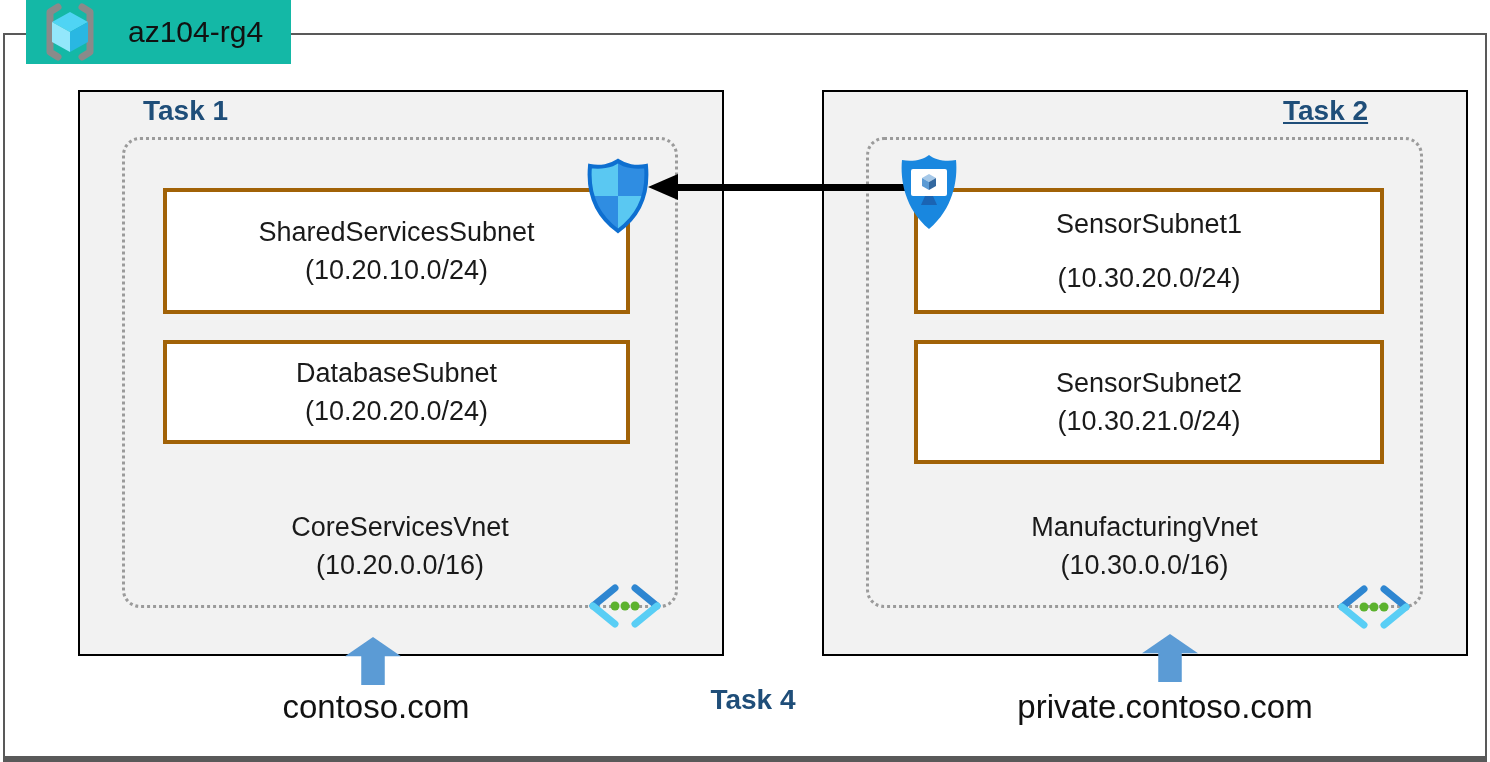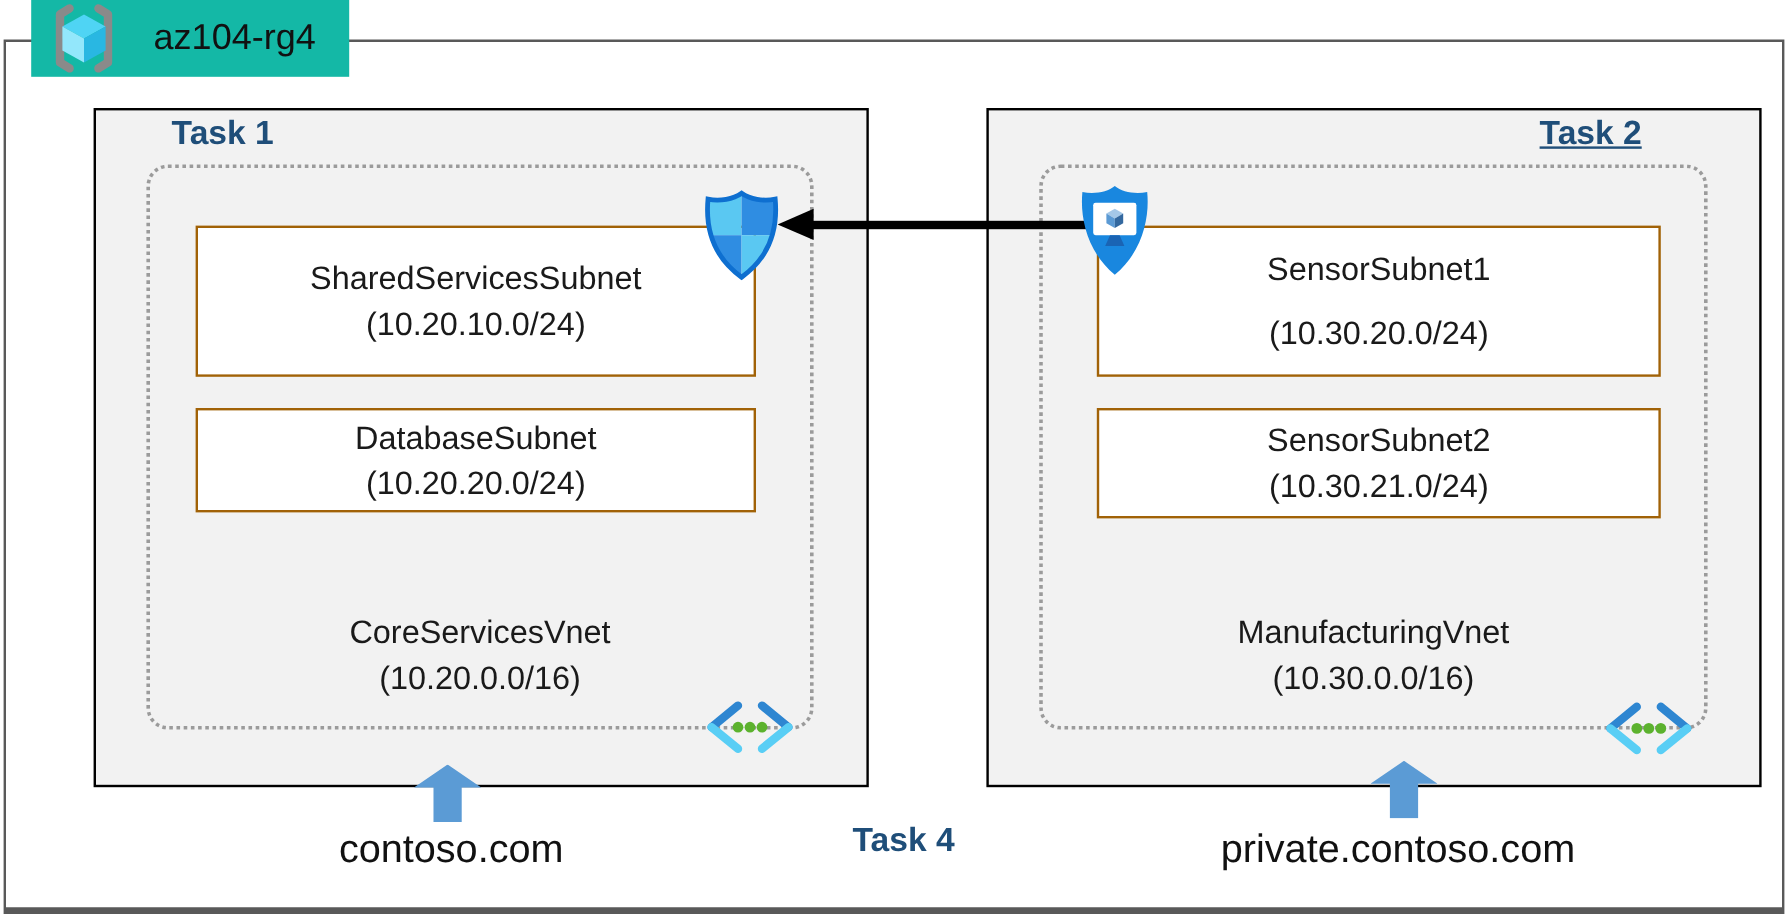--- a/index.html
+++ b/index.html
@@ -28,7 +28,7 @@
   .dotted-box.right { left:866px; top:137px; width:557px; height:471px; }
 
   
-  .subnet-box { background:#fff; border:2px solid #a16207; display:flex;
+  .subnet-box { background:#fff; border:4px solid #a16207; display:flex;
     flex-direction:column; align-items:center; justify-content:center;
     text-align:center; font-size:27px; line-height:38px; z-index:2; }
 

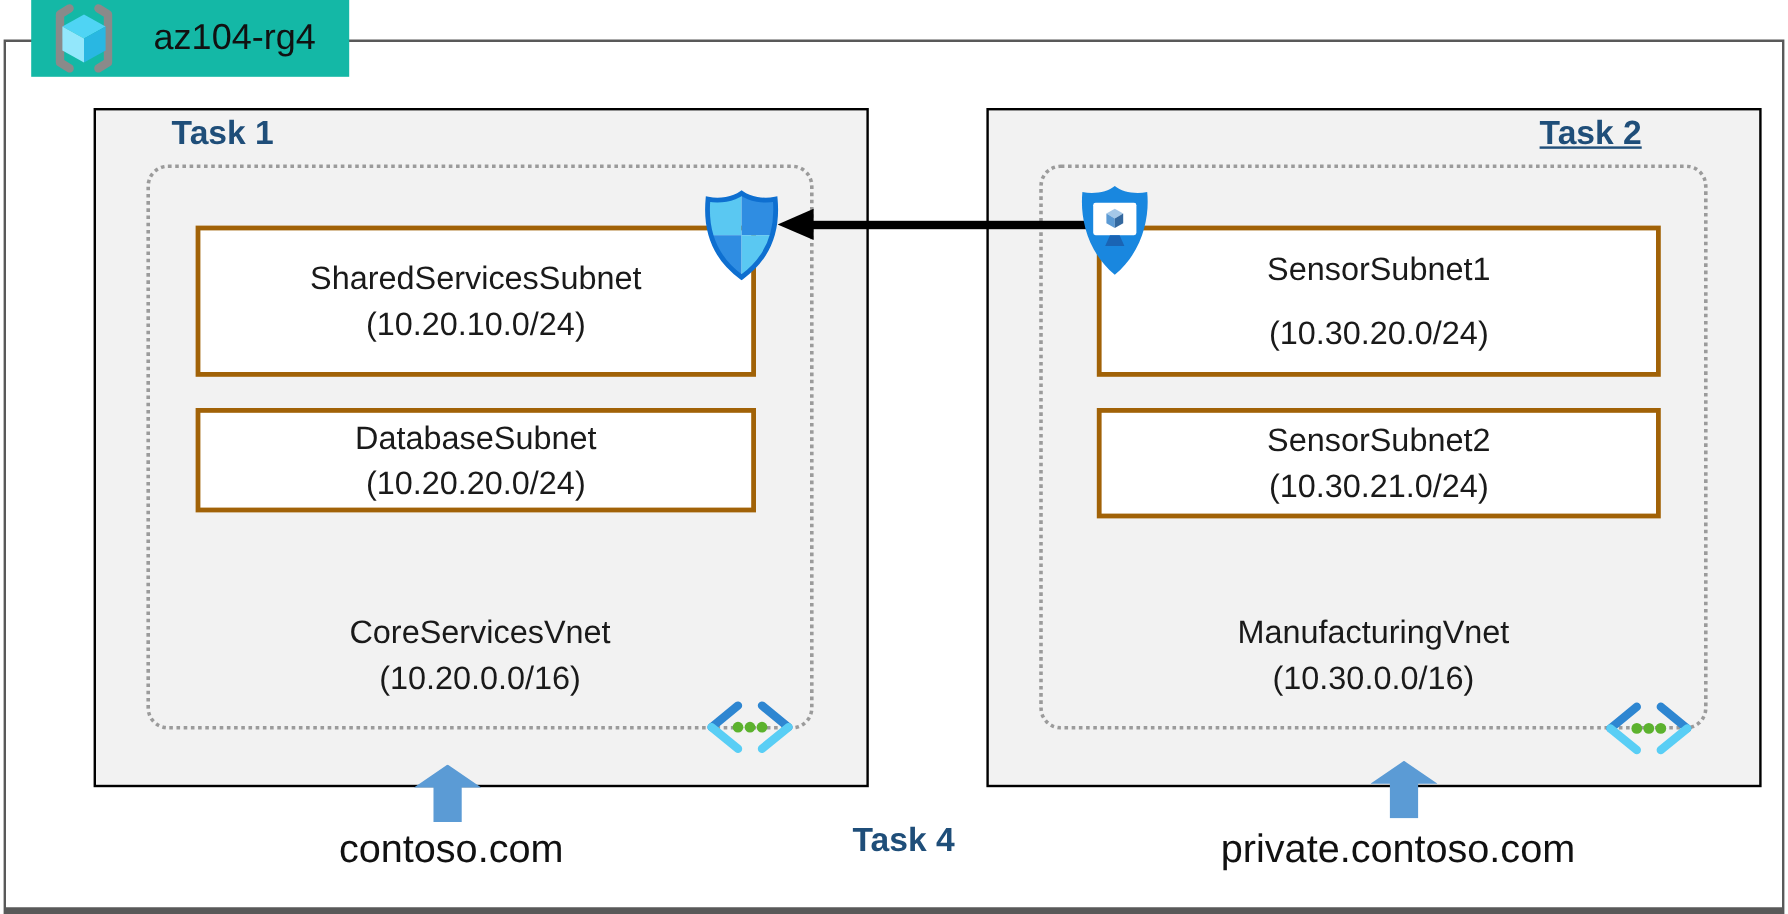--- a/index.html
+++ b/index.html
@@ -78,7 +78,7 @@
     <div>SharedServicesSubnet</div>
     <div>(10.20.10.0/24)</div>
   </div>
-  <div class="abs subnet-box" style="left:163px; top:340px; width:467px; height:87px;">
+  <div class="abs subnet-box" style="left:163px; top:340px; width:467px; height:104px;">
     <div>DatabaseSubnet</div>
     <div>(10.20.20.0/24)</div>
   </div>

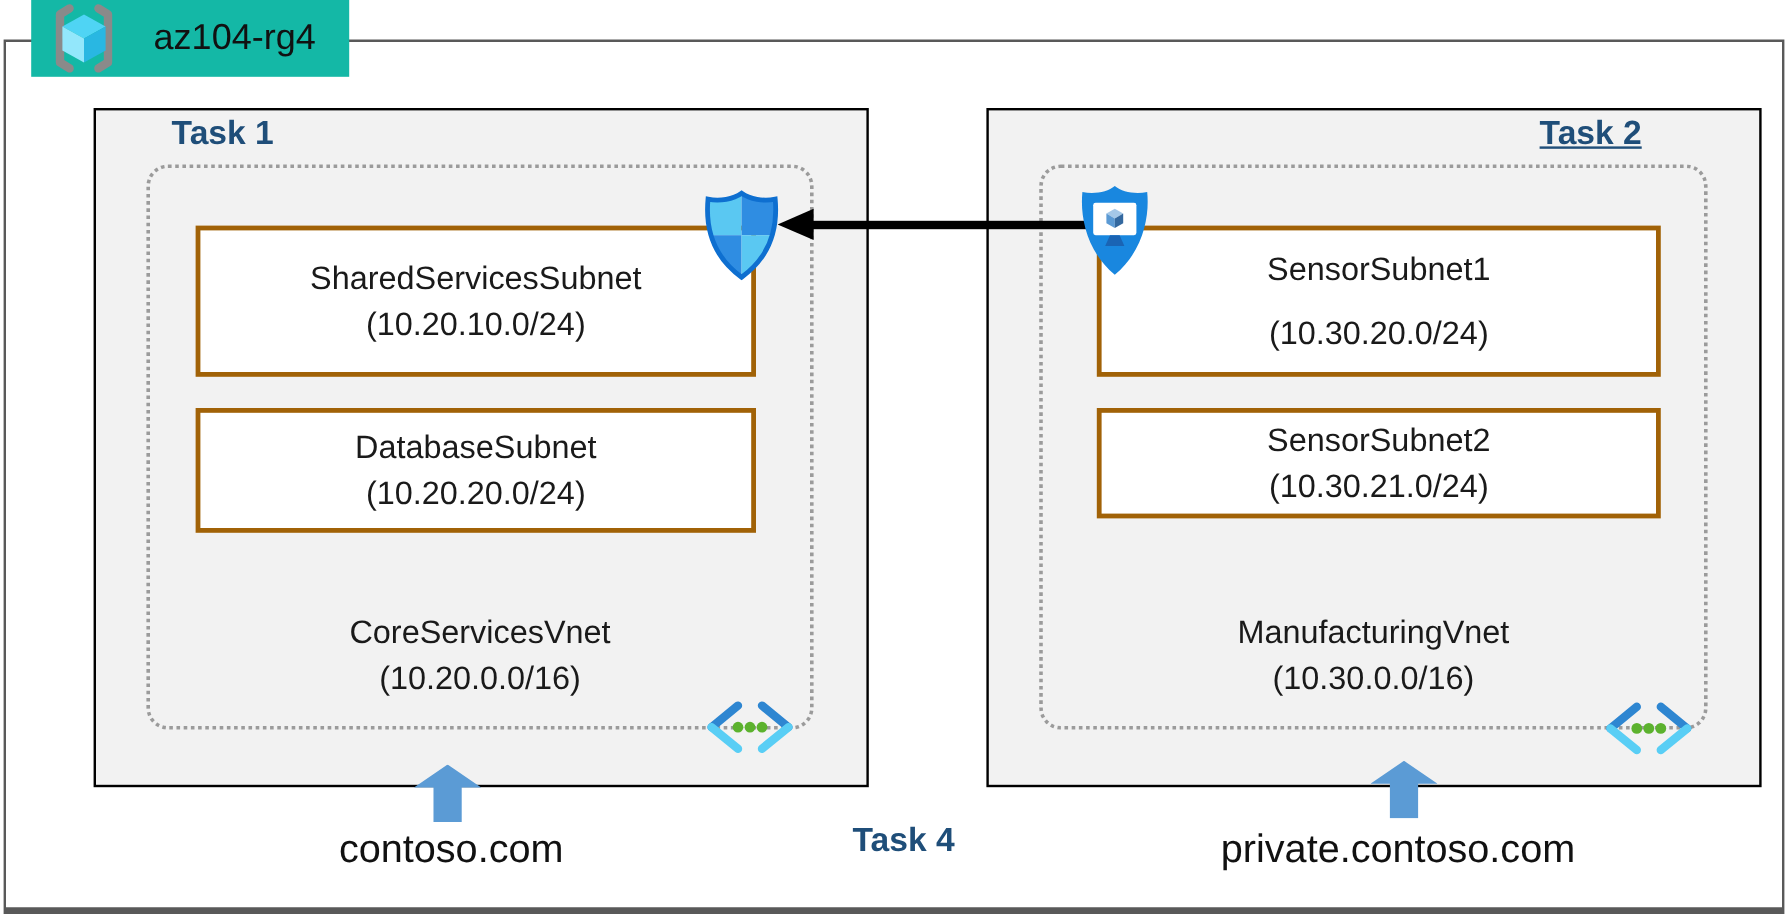--- a/index.html
+++ b/index.html
@@ -96,7 +96,7 @@
     <div>SensorSubnet1</div>
     <div>(10.30.20.0/24)</div>
   </div>
-  <div class="abs subnet-box" style="left:914px; top:340px; width:470px; height:92px;">
+  <div class="abs subnet-box" style="left:914px; top:340px; width:470px; height:124px;">
     <div>SensorSubnet2</div>
     <div>(10.30.21.0/24)</div>
   </div>

